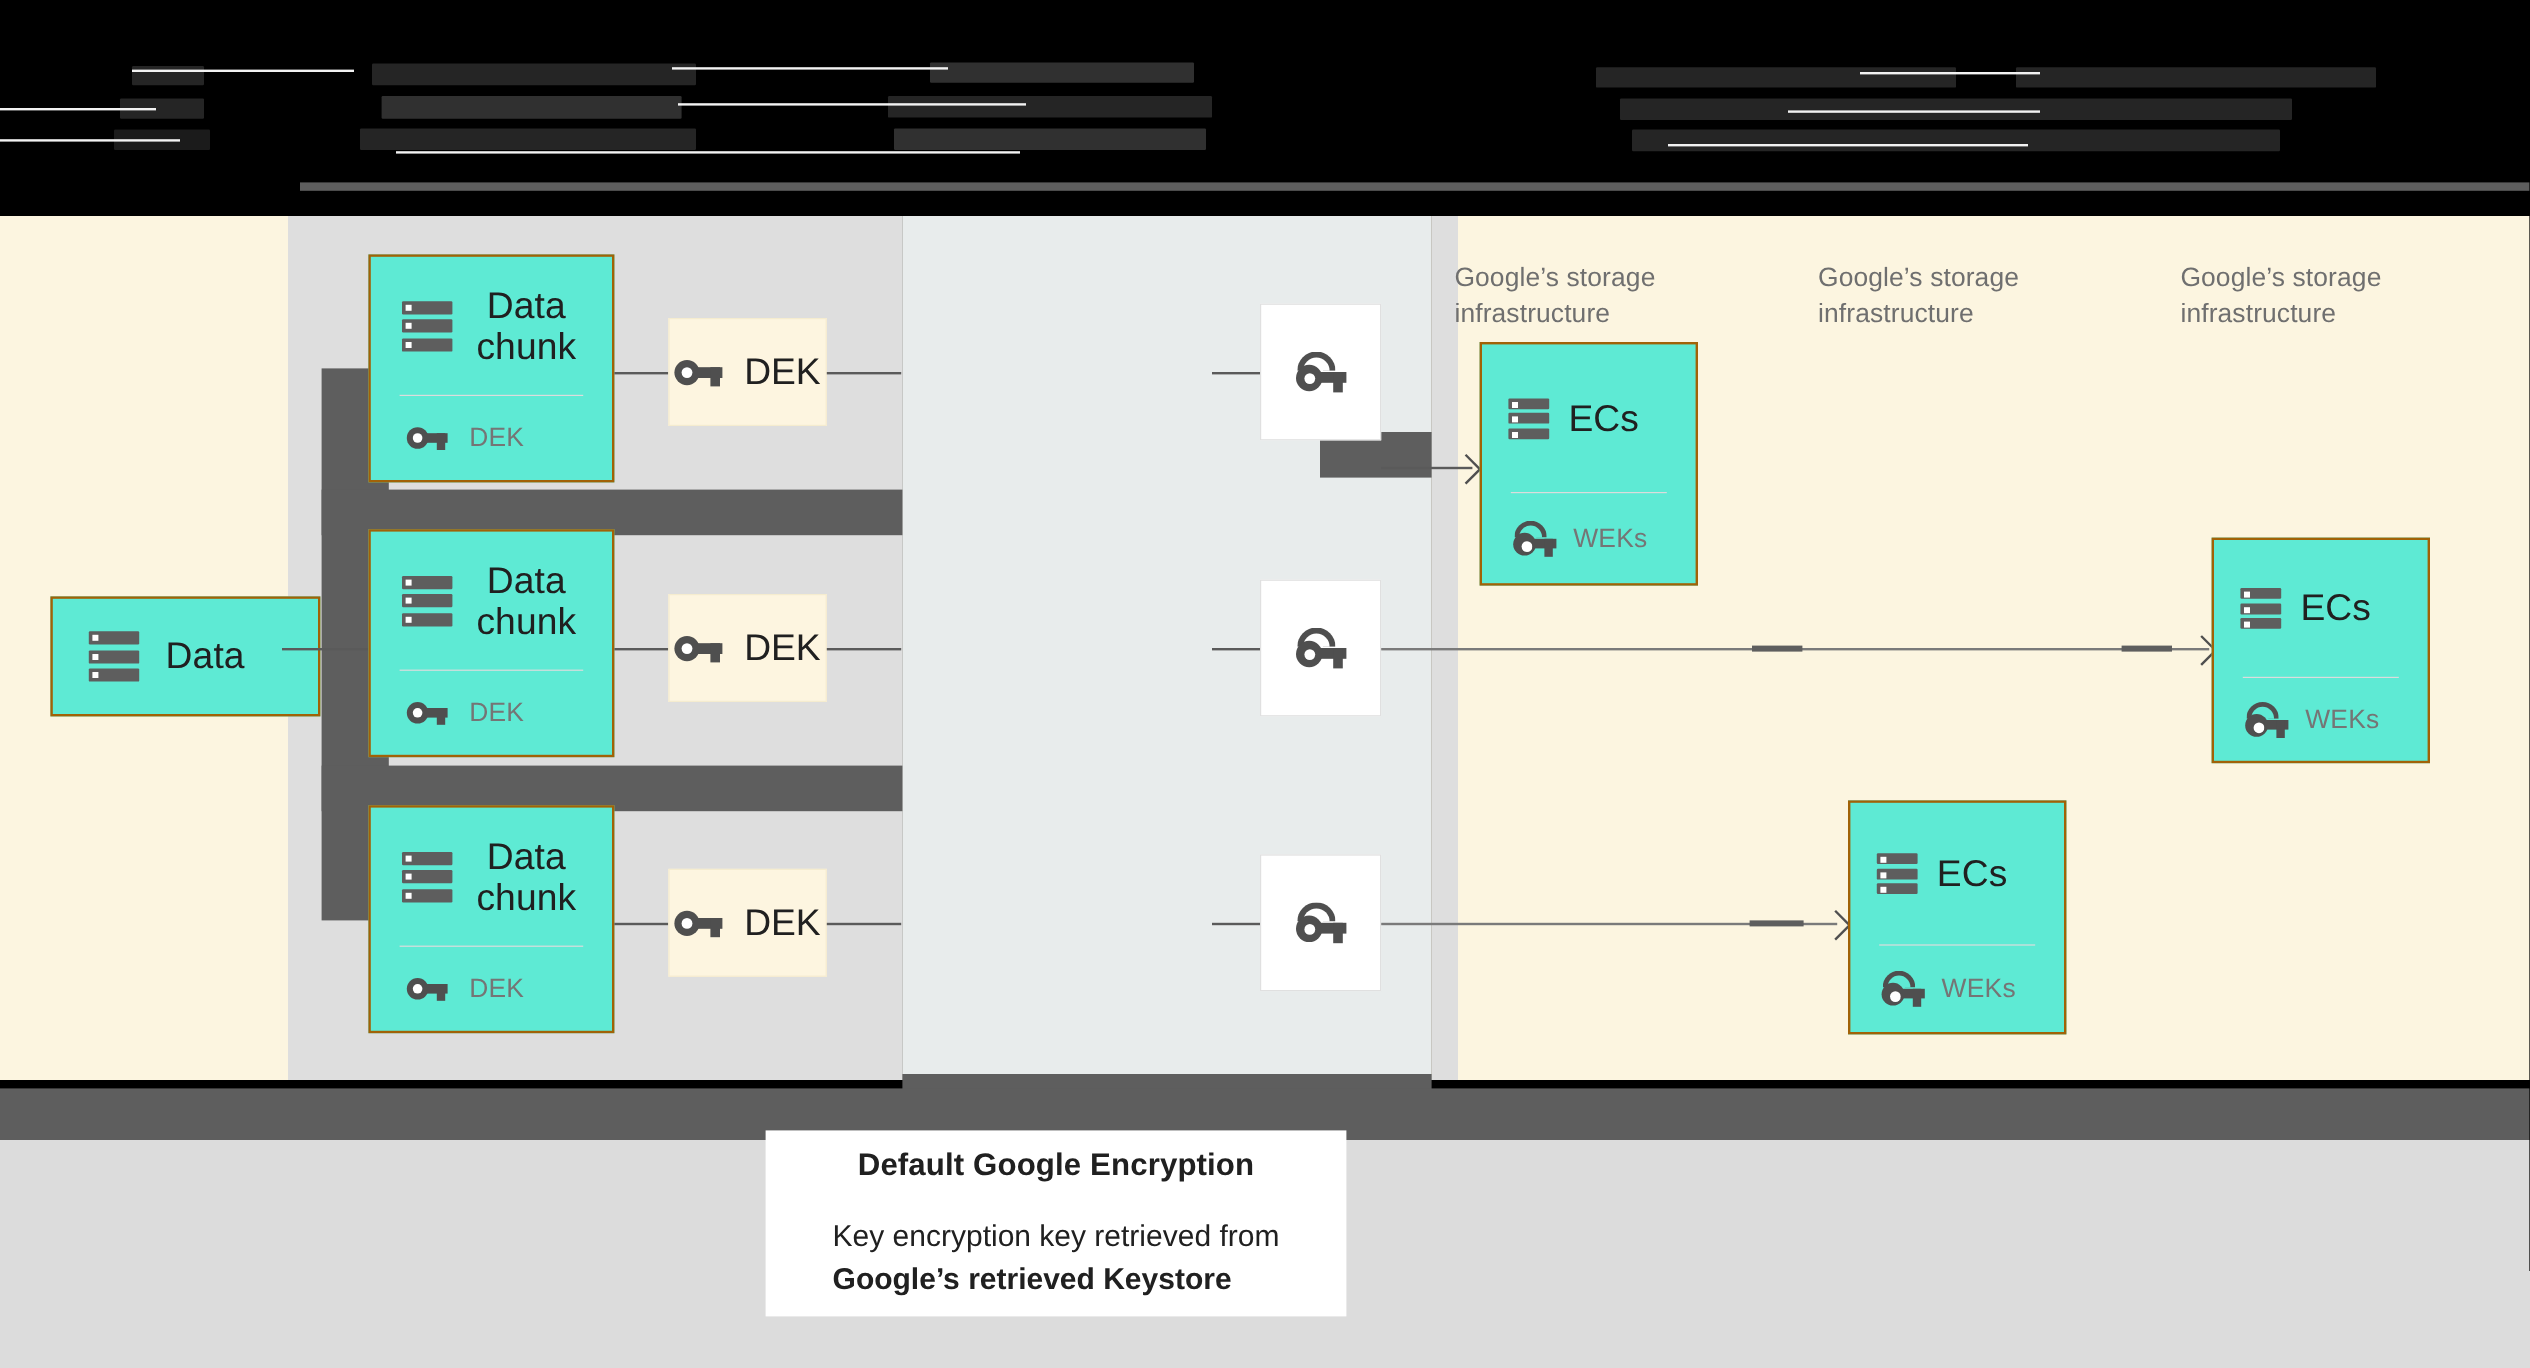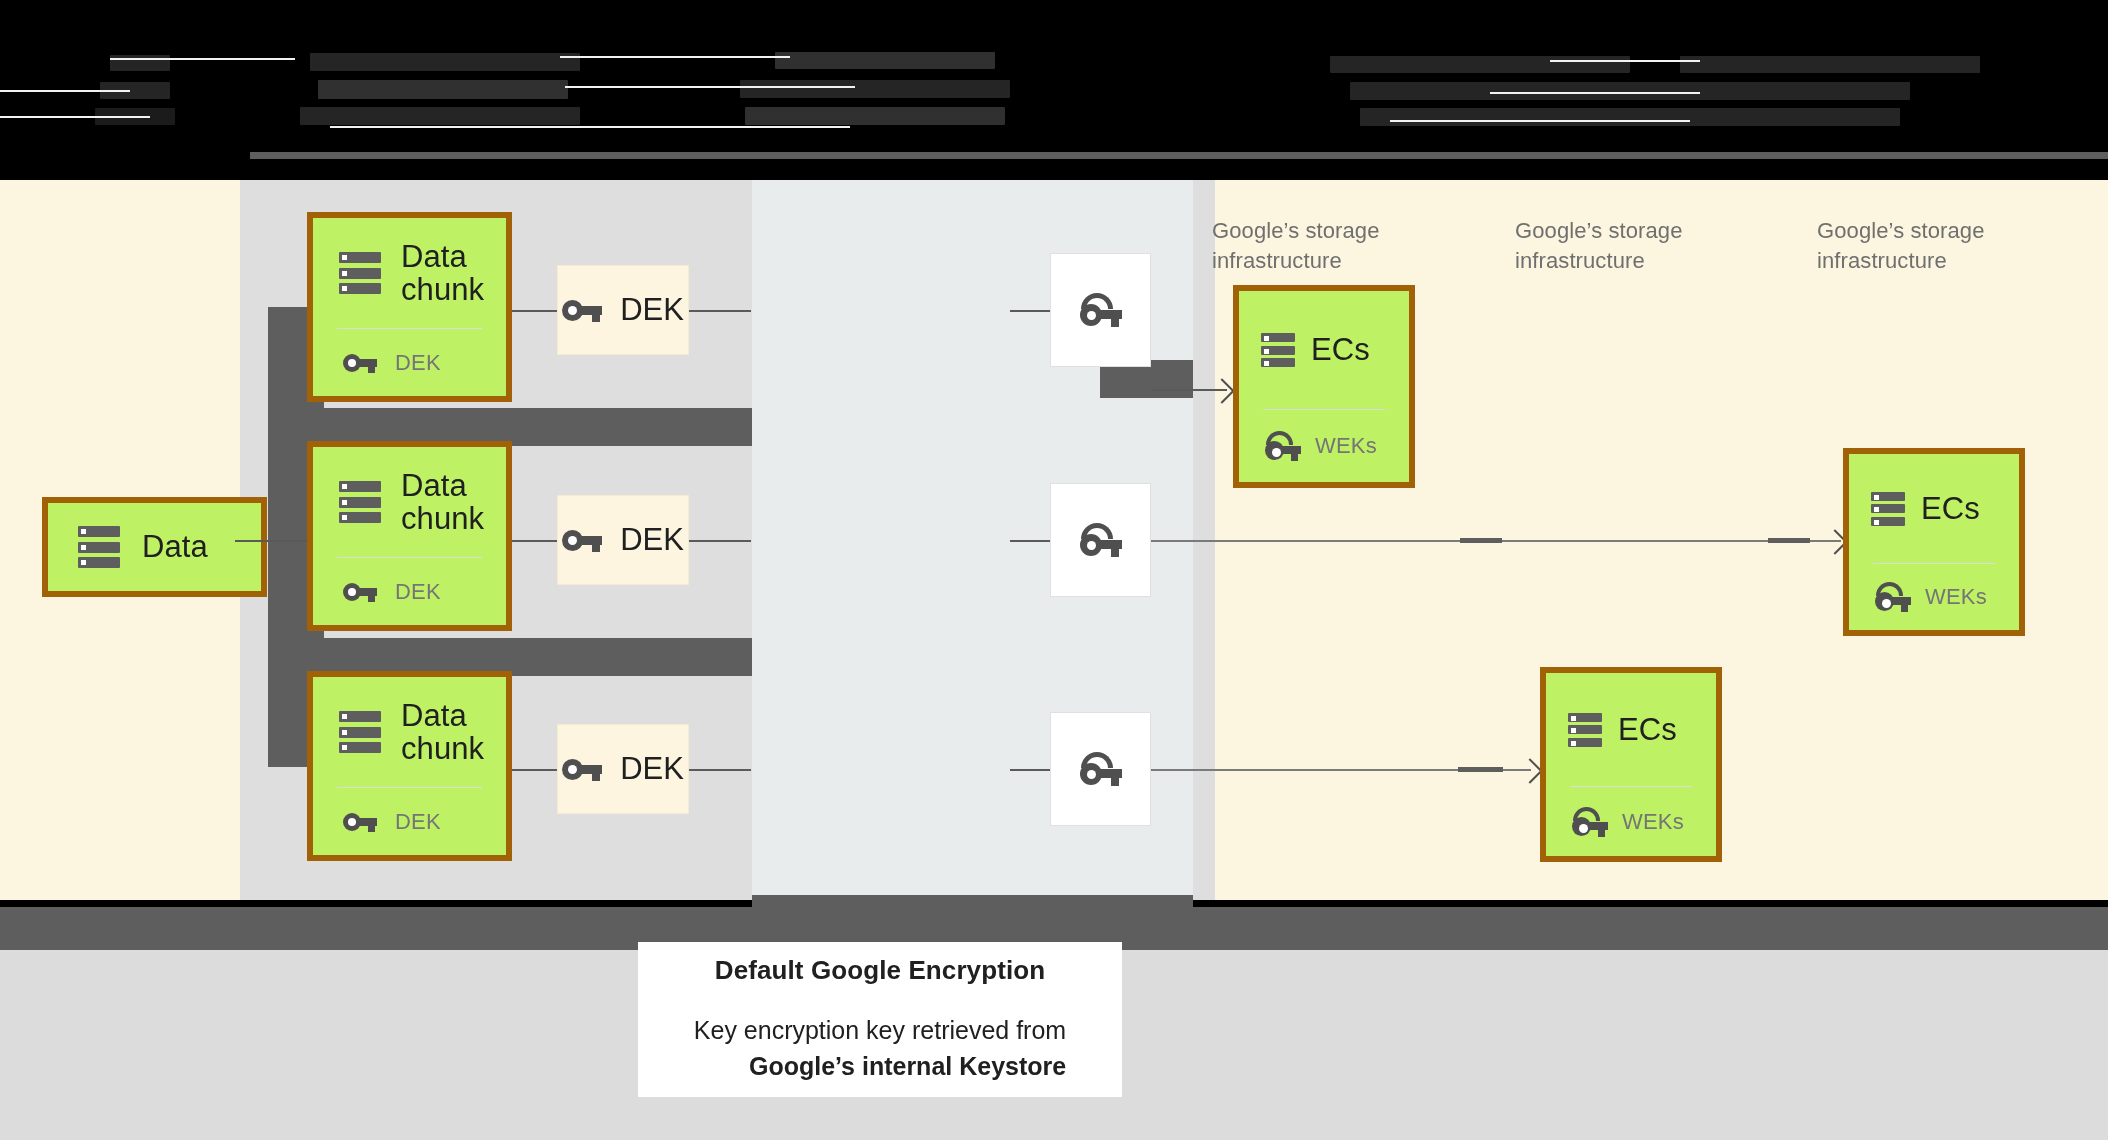--- a/index.html
+++ b/index.html
@@ -31,7 +31,7 @@
   .bot-light{position:absolute;left:0;top:950px;width:2108px;height:190px;background:#dcdcdc;}
 
   
-  .card{position:absolute;background:#bef264;border:6px solid #a16207;box-sizing:border-box;}
+  .card{position:absolute;background:#5eead4;border:2px solid #a16207;box-sizing:border-box;text-align:center;}
   .card-top{height:62%;display:flex;align-items:center;gap:20px;padding-left:26px;}
   .card-sep{height:1px;background:#dcdcdc;margin:0 24px;}
   .card-bot{height:calc(38% - 1px);display:flex;align-items:center;gap:18px;padding-left:30px;}

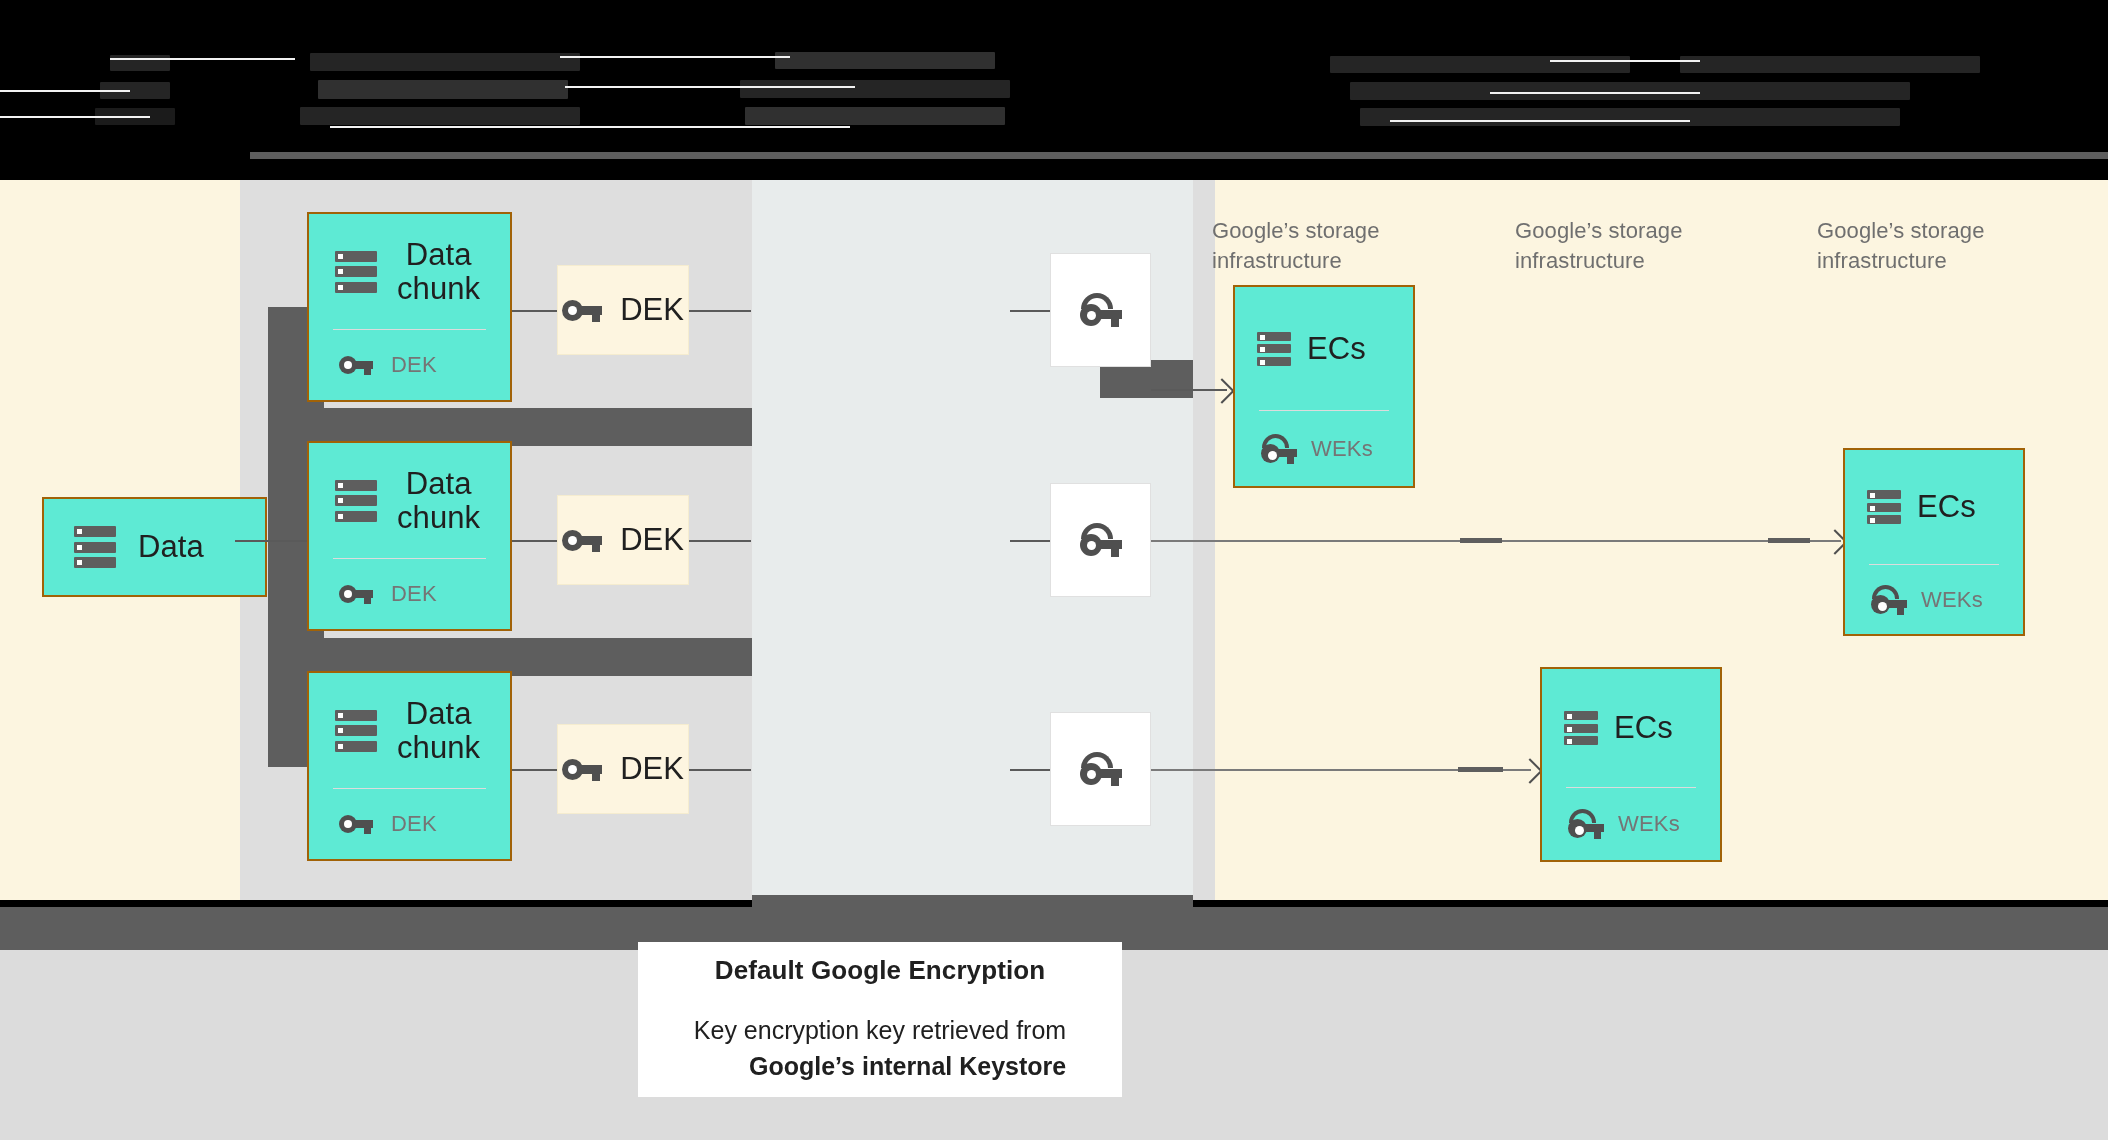--- a/index.html
+++ b/index.html
@@ -88,7 +88,7 @@
   
   .caption{position:absolute;background:#fff;box-sizing:border-box;display:flex;flex-direction:column;align-items:center;justify-content:center;gap:26px;}
   .cap-title{font-size:26px;font-weight:bold;color:#202020;letter-spacing:.1px;}
-  .cap-body{font-size:25px;color:#202020;text-align:right;line-height:1.45;}
+  .cap-body{font-size:25px;color:#202020;text-align:left;line-height:1.45;}
   .cap-body b{font-weight:bold;}
 </style>
 </head>

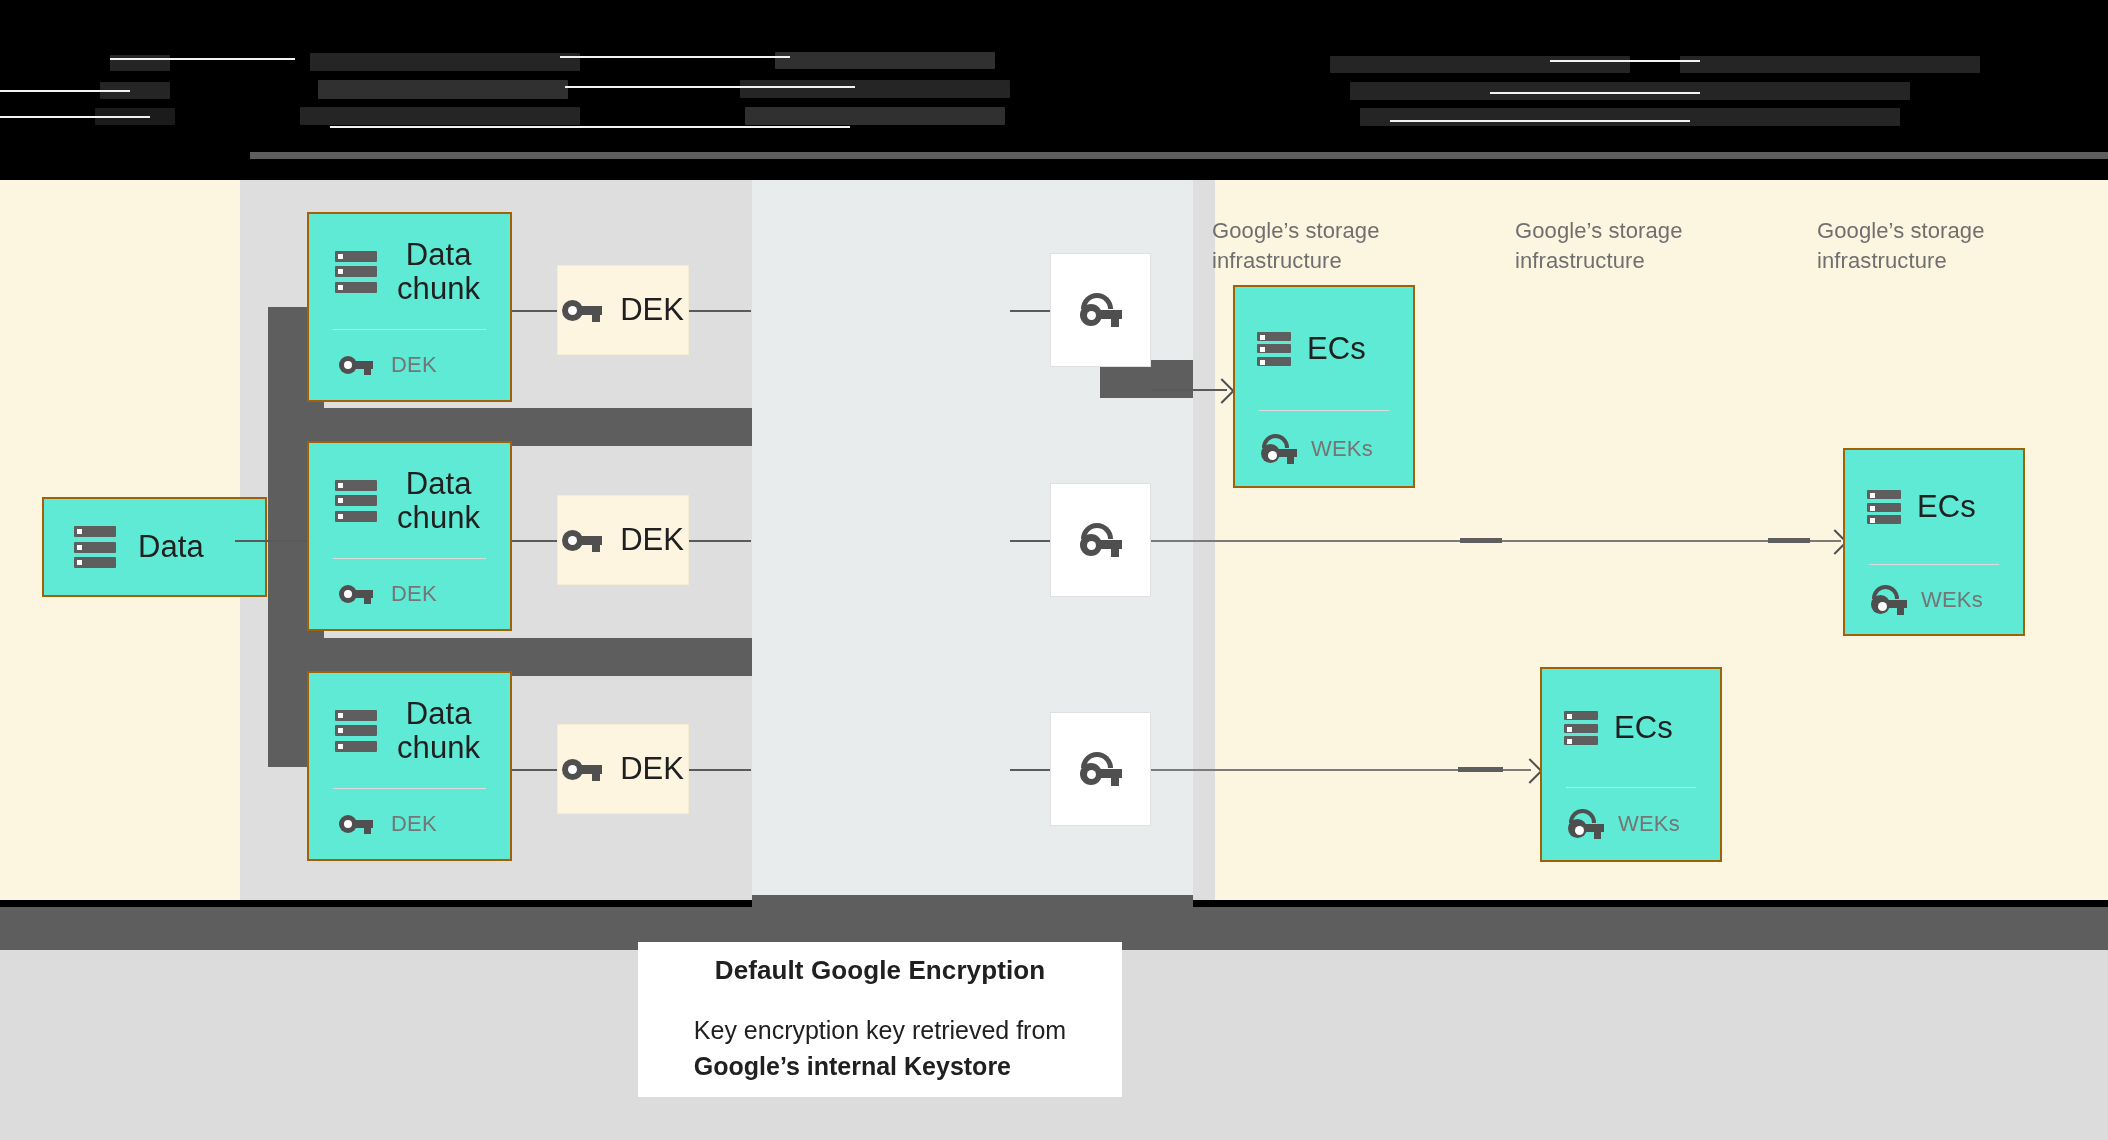--- a/index.html
+++ b/index.html
@@ -361,7 +361,7 @@
     <div class="cap-title">Default Google Encryption</div>
     <div class="cap-body">
       <span>Key encryption key retrieved from</span><br>
-      <b>Google’s internal Keystore</b>
+      <b>Google’s retrieved Keystore</b>
     </div>
   </div>
 

